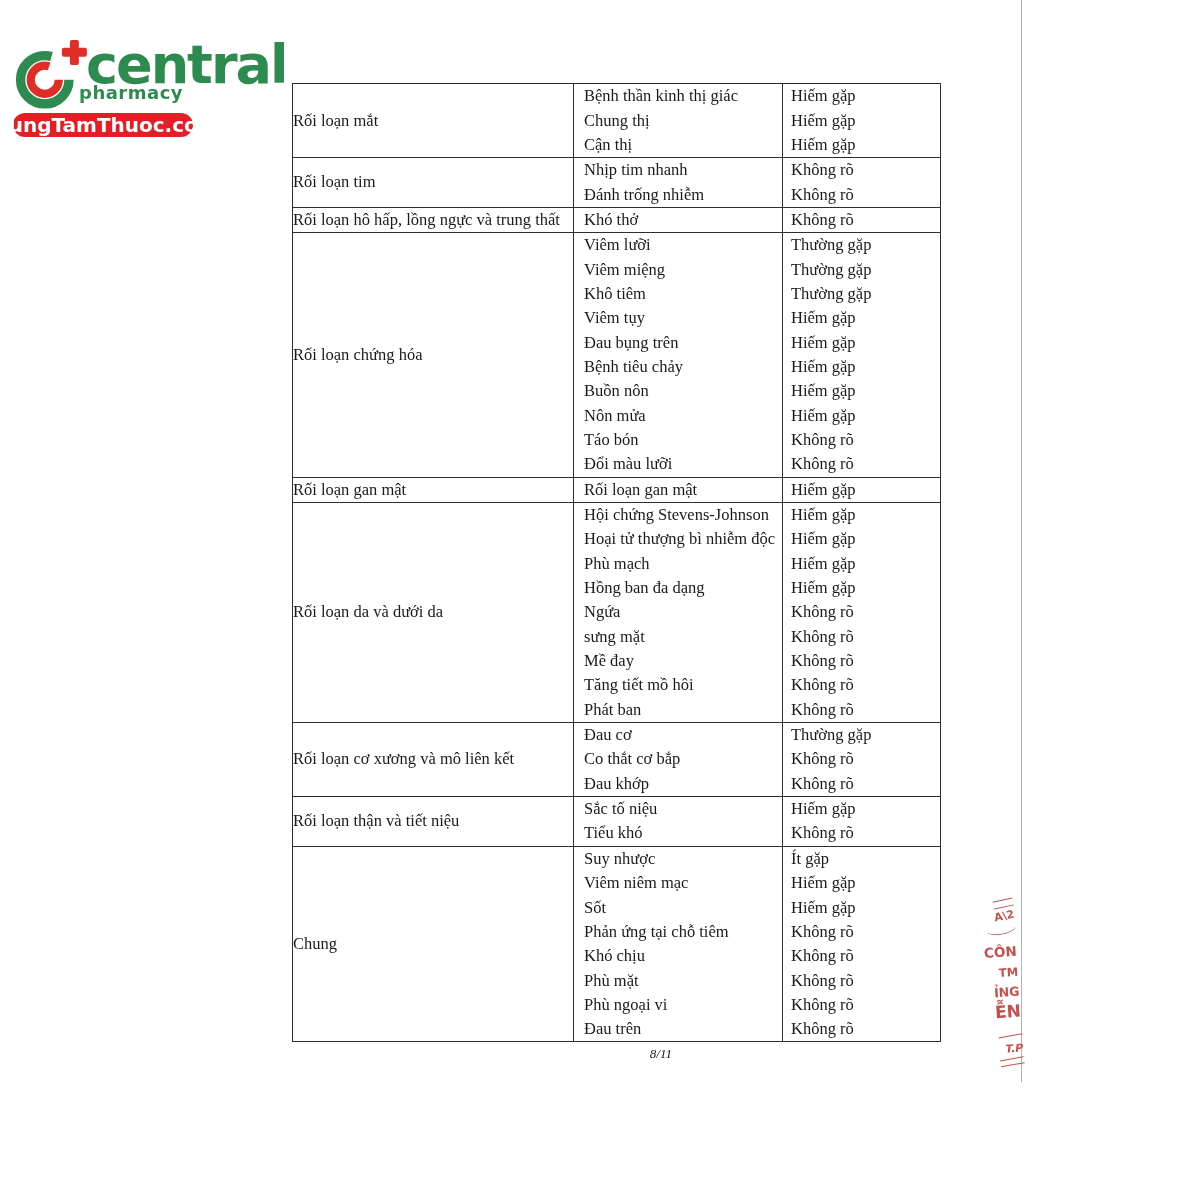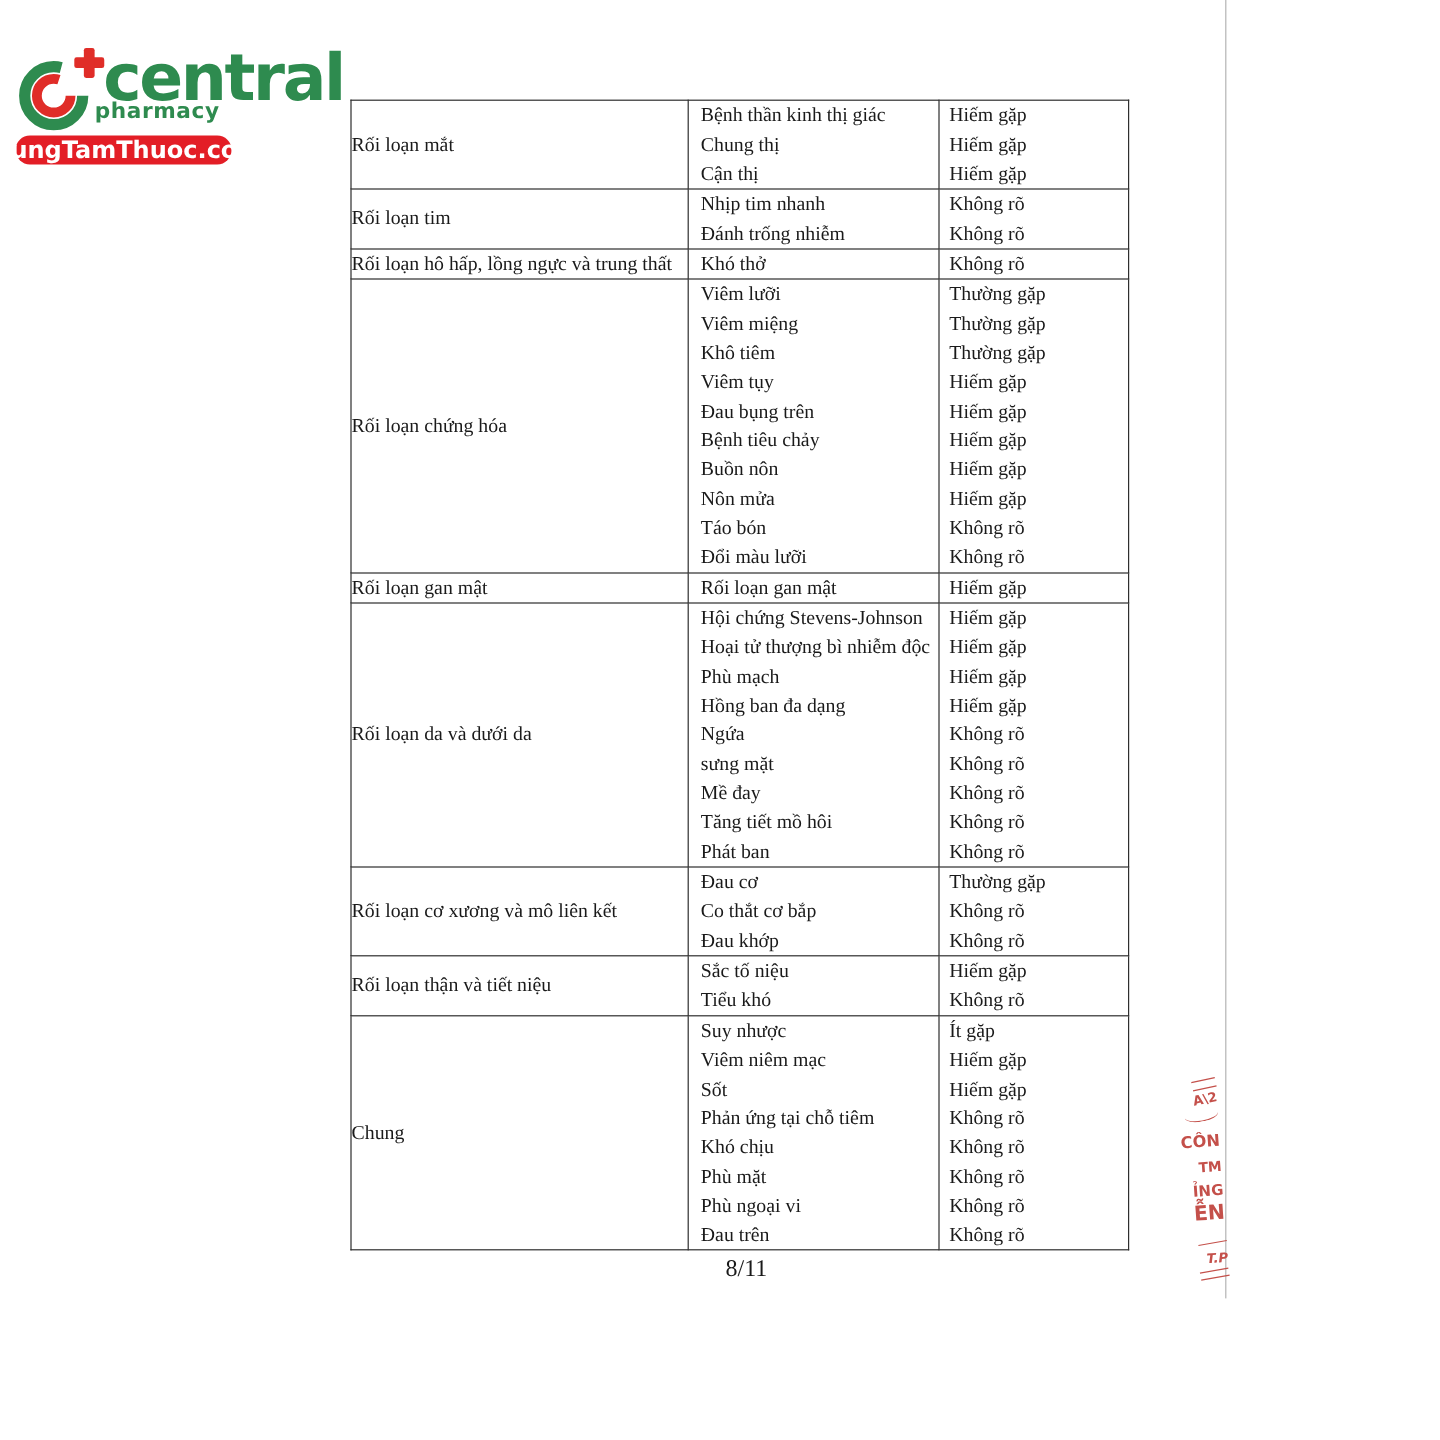--- a/index.html
+++ b/index.html
@@ -30,7 +30,7 @@
   td.c3 .line{padding-left:8px;}
 
   
-  .pagenum{position:absolute;left:572px;top:1046px;width:100px;text-align:center;font-size:20px;}
+  .pagenum{position:absolute;left:572px;top:1046px;width:100px;text-align:right;font-size:13px;font-style:italic;}
 
   
   .page-edge{position:absolute;left:1021px;top:0;width:1px;height:1082px;background:#b3b3b3;}

